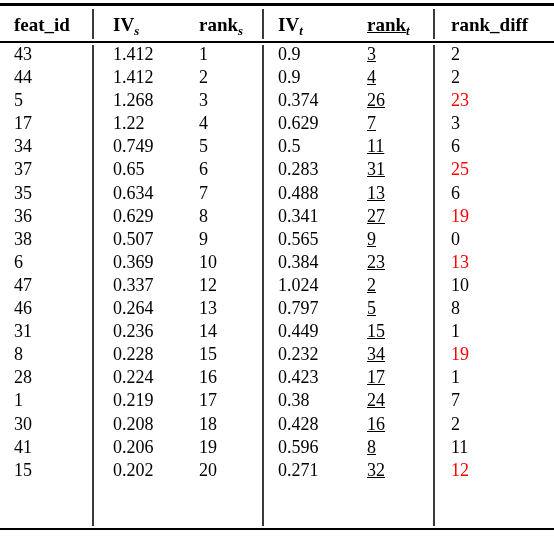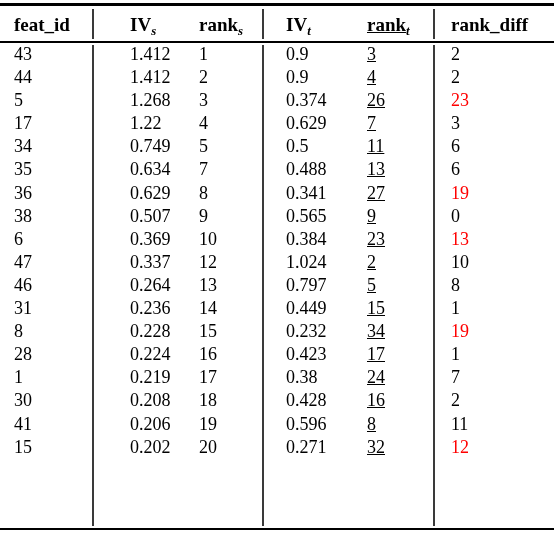--- a/index.html
+++ b/index.html
@@ -105,7 +105,7 @@
   .col-diff   { width: 121px; }
 
   .col-feat   .cell { padding-left: 14px; }
-  .col-ivs    .cell { padding-left: 38px; }
+  .col-ivs    .cell { padding-left: 21px; }
   .col-ranks  .cell { padding-left: 17px; }
   .col-ivt    .cell { padding-left: 24px; }
   .col-rankt  .cell { padding-left: 17px; }

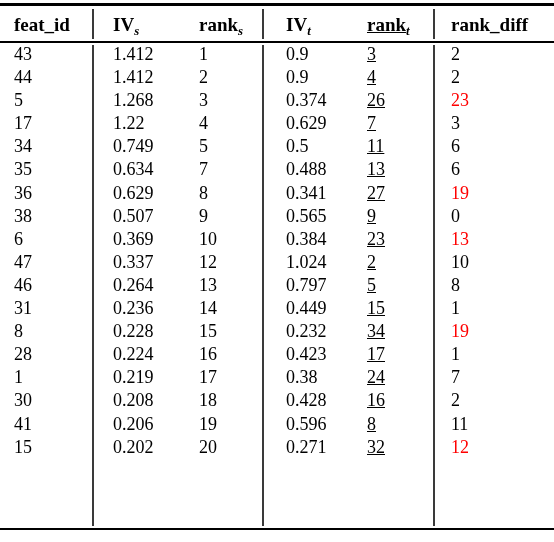--- a/index.html
+++ b/index.html
@@ -107,7 +107,7 @@
   .col-feat   .cell { padding-left: 14px; }
   .col-ivs    .cell { padding-left: 21px; }
   .col-ranks  .cell { padding-left: 17px; }
-  .col-ivt    .cell { padding-left: 24px; }
+  .col-ivt    .cell { padding-left: 16px; }
   .col-rankt  .cell { padding-left: 17px; }
   .col-diff   .cell { padding-left: 18px; }
 

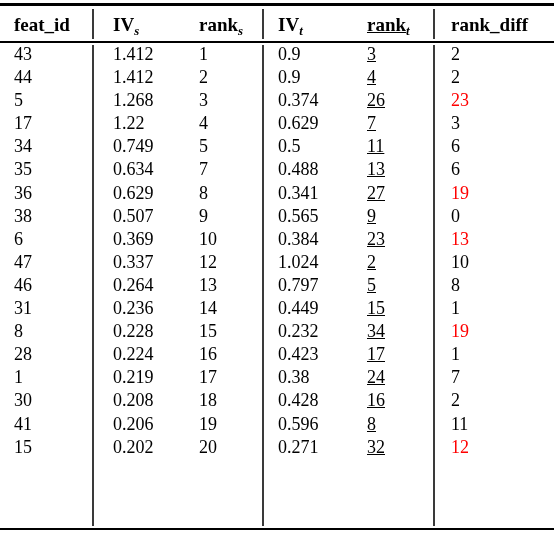--- a/index.html
+++ b/index.html
@@ -274,6 +274,26 @@
         </tr>
         <tr>
           <td class="col-feat">
+            <span class="cell">37</span>
+          </td>
+          <td class="col-ivs">
+            <span class="cell">0.65</span>
+          </td>
+          <td class="col-ranks">
+            <span class="cell">6</span>
+          </td>
+          <td class="col-ivt">
+            <span class="cell">0.283</span>
+          </td>
+          <td class="col-rankt">
+            <span class="cell">31</span>
+          </td>
+          <td class="col-diff">
+            <span class="cell diff-hi" style="color: rgb(255, 0, 0);">25</span>
+          </td>
+        </tr>
+        <tr>
+          <td class="col-feat">
             <span class="cell">35</span>
           </td>
           <td class="col-ivs">

